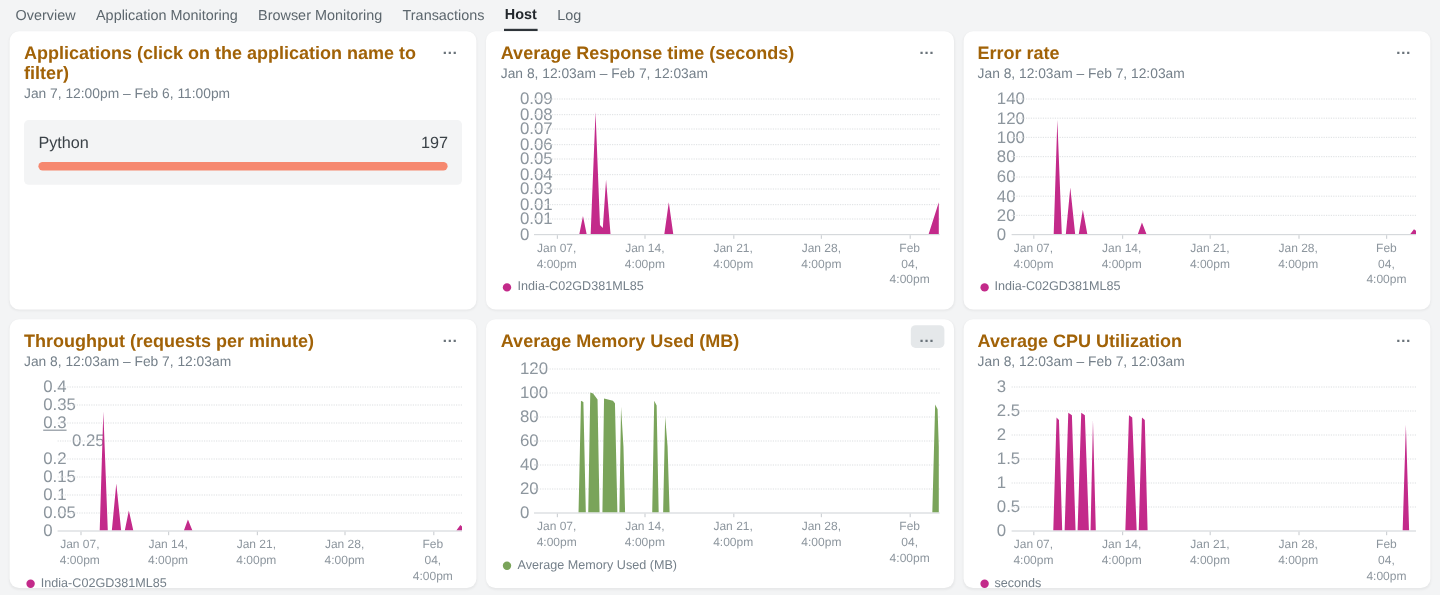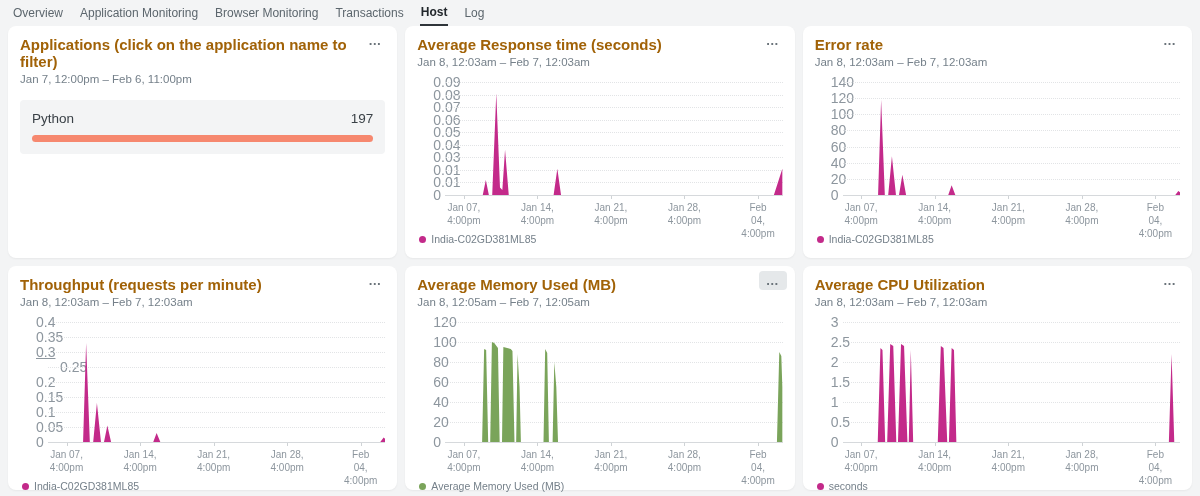--- a/index.html
+++ b/index.html
@@ -303,7 +303,6 @@
 
   <section class="card row2">
     <div class="card-title">Average Memory Used (MB)</div>
-    <div class="card-sub">Jan 8, 12:05am – Feb 7, 12:05am</div>
     <button class="menu-btn highlighted">
       <span>…</span>
     </button>

